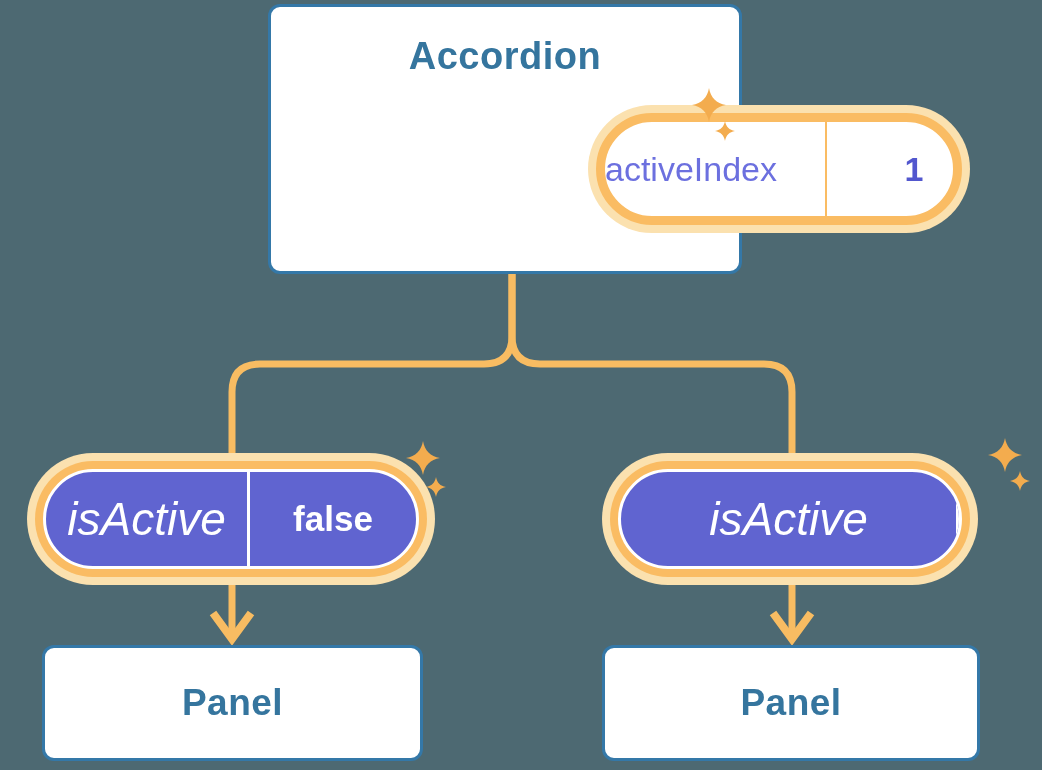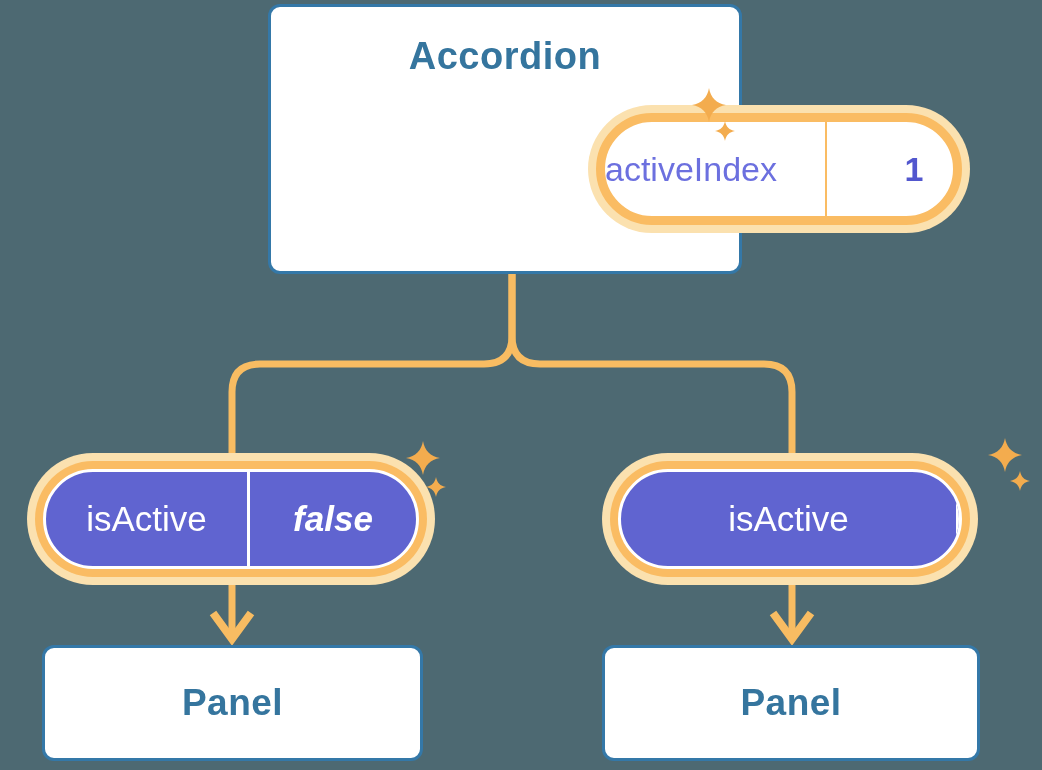--- a/index.html
+++ b/index.html
@@ -92,7 +92,7 @@
   .prop-pill-right{left:618px;width:344px;}
   .prop-pill .pill-label{
     flex:1;display:flex;align-items:center;justify-content:center;
-    font-size:35px;color:var(--white);
+    font-size:46px;color:var(--white);font-style:italic;
   }
   .prop-pill .pill-divider{width:3px;background:var(--white);}
   .prop-pill .pill-value{

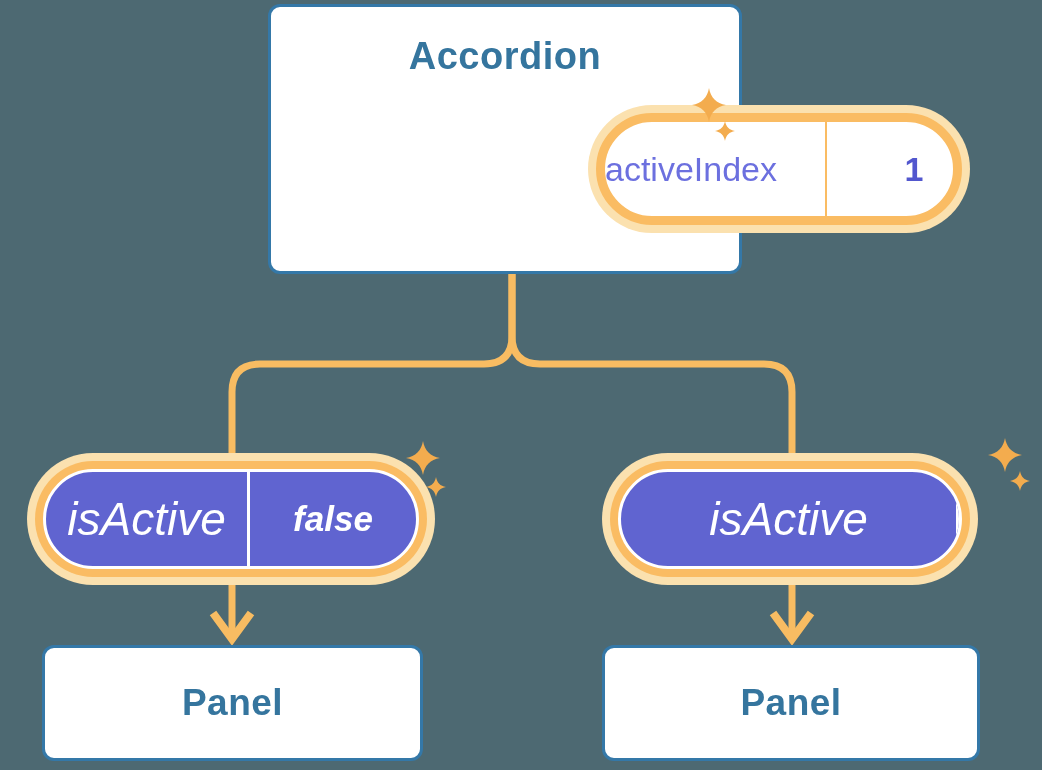--- a/index.html
+++ b/index.html
@@ -99,7 +99,7 @@
     display:flex;align-items:center;justify-content:center;
     font-size:35px;font-weight:700;color:var(--white);
   }
-  .prop-pill-left .pill-value{width:166px;font-style:italic;}
+  .prop-pill-left .pill-value{width:166px;}
   .prop-pill-right .pill-value{width:125px;}
 
   .sparkle{position:absolute;}

